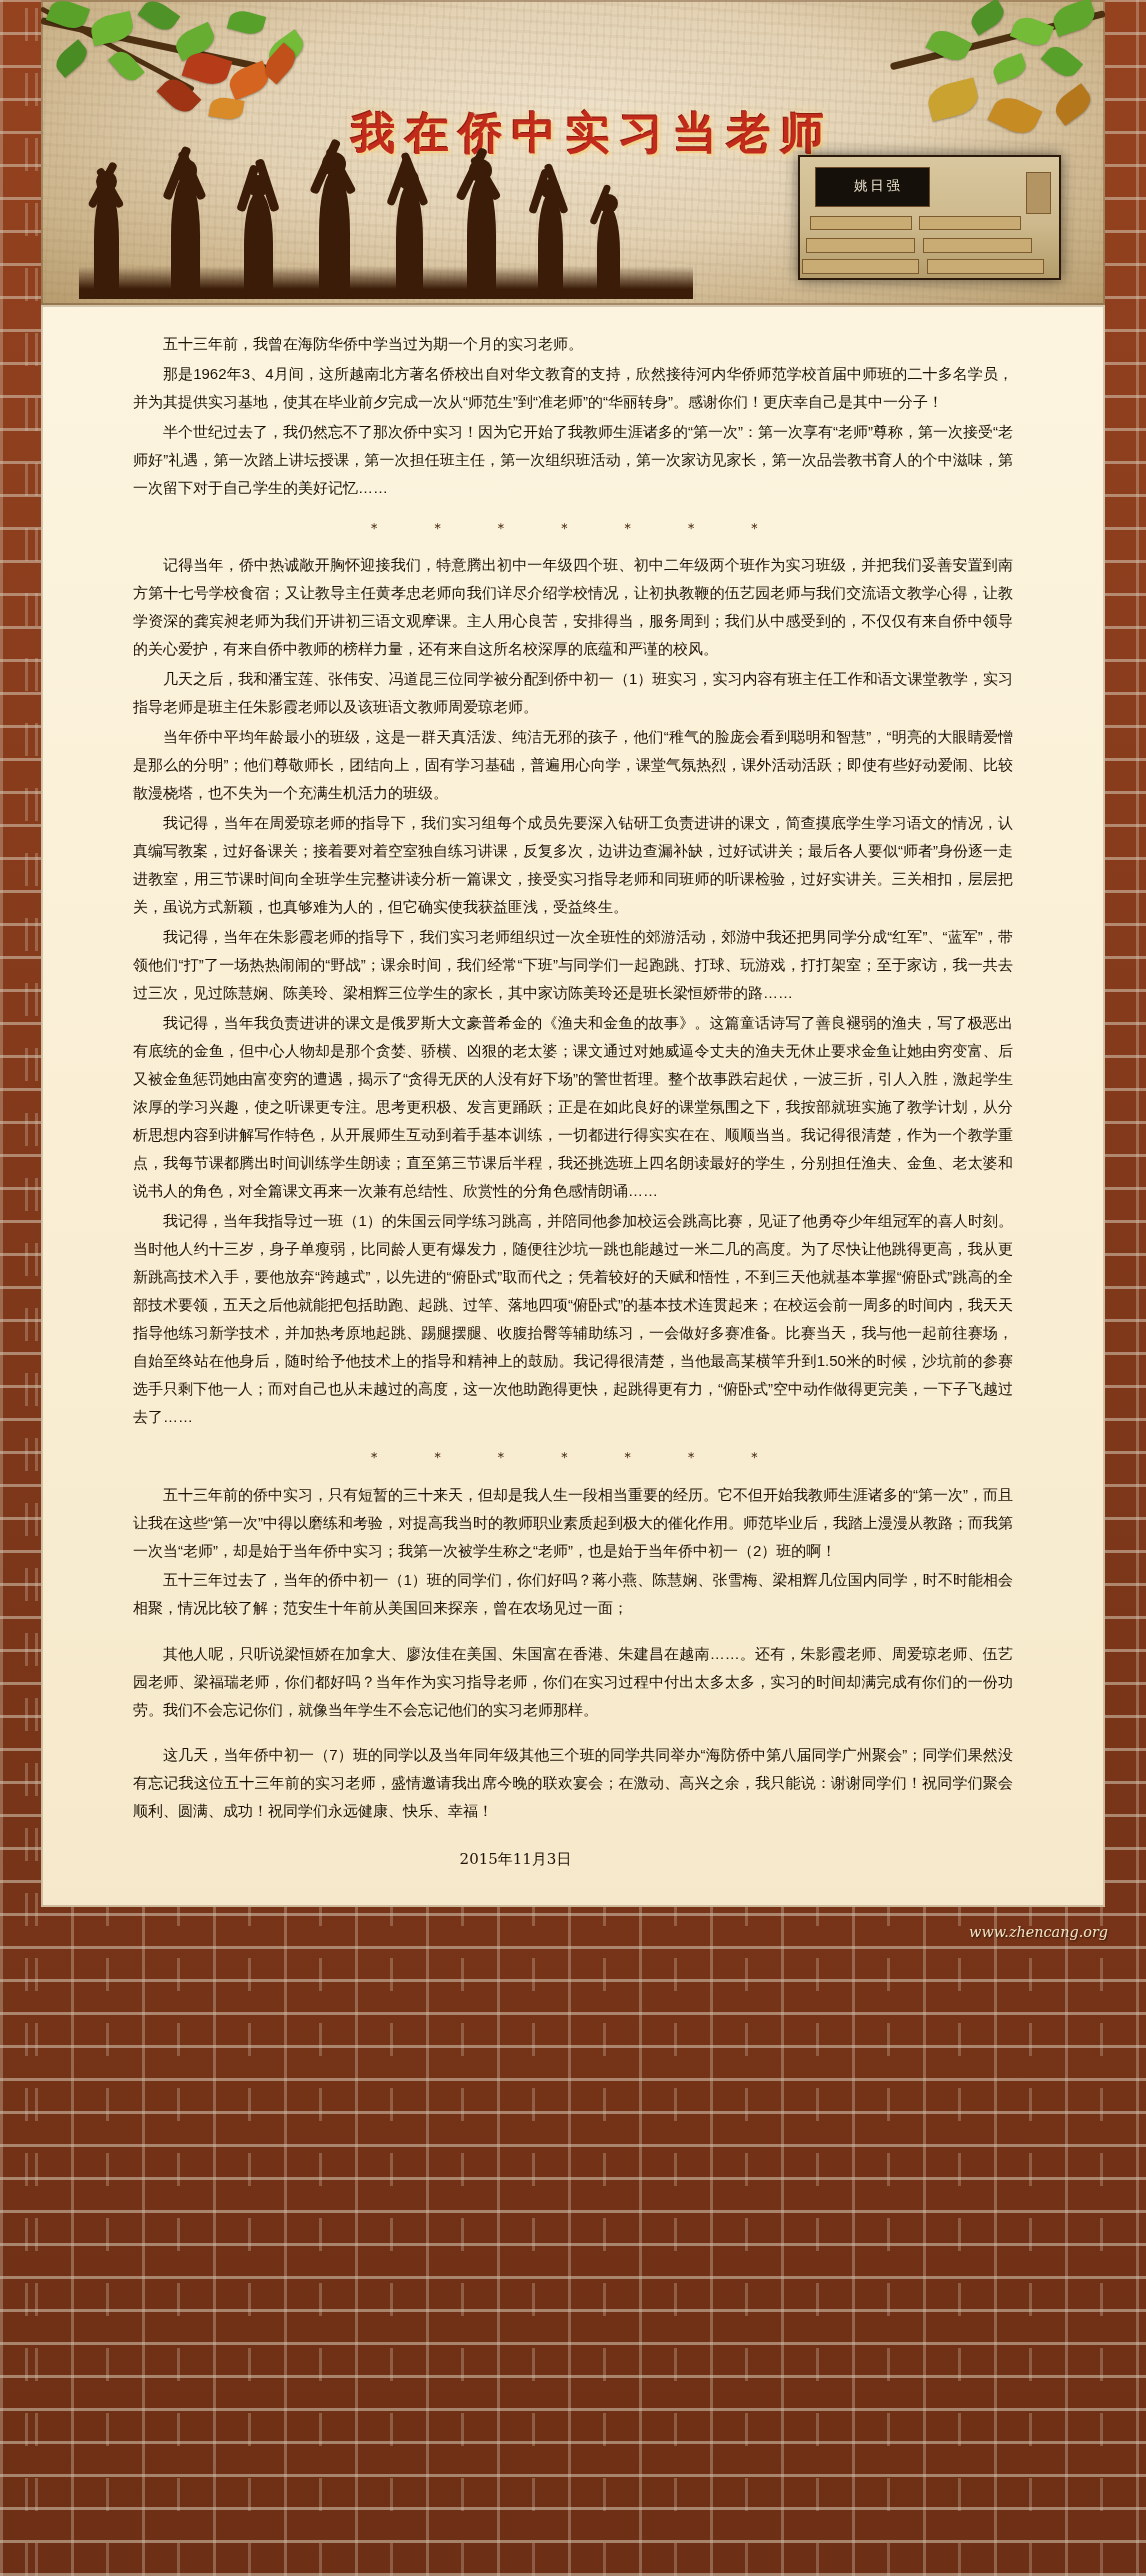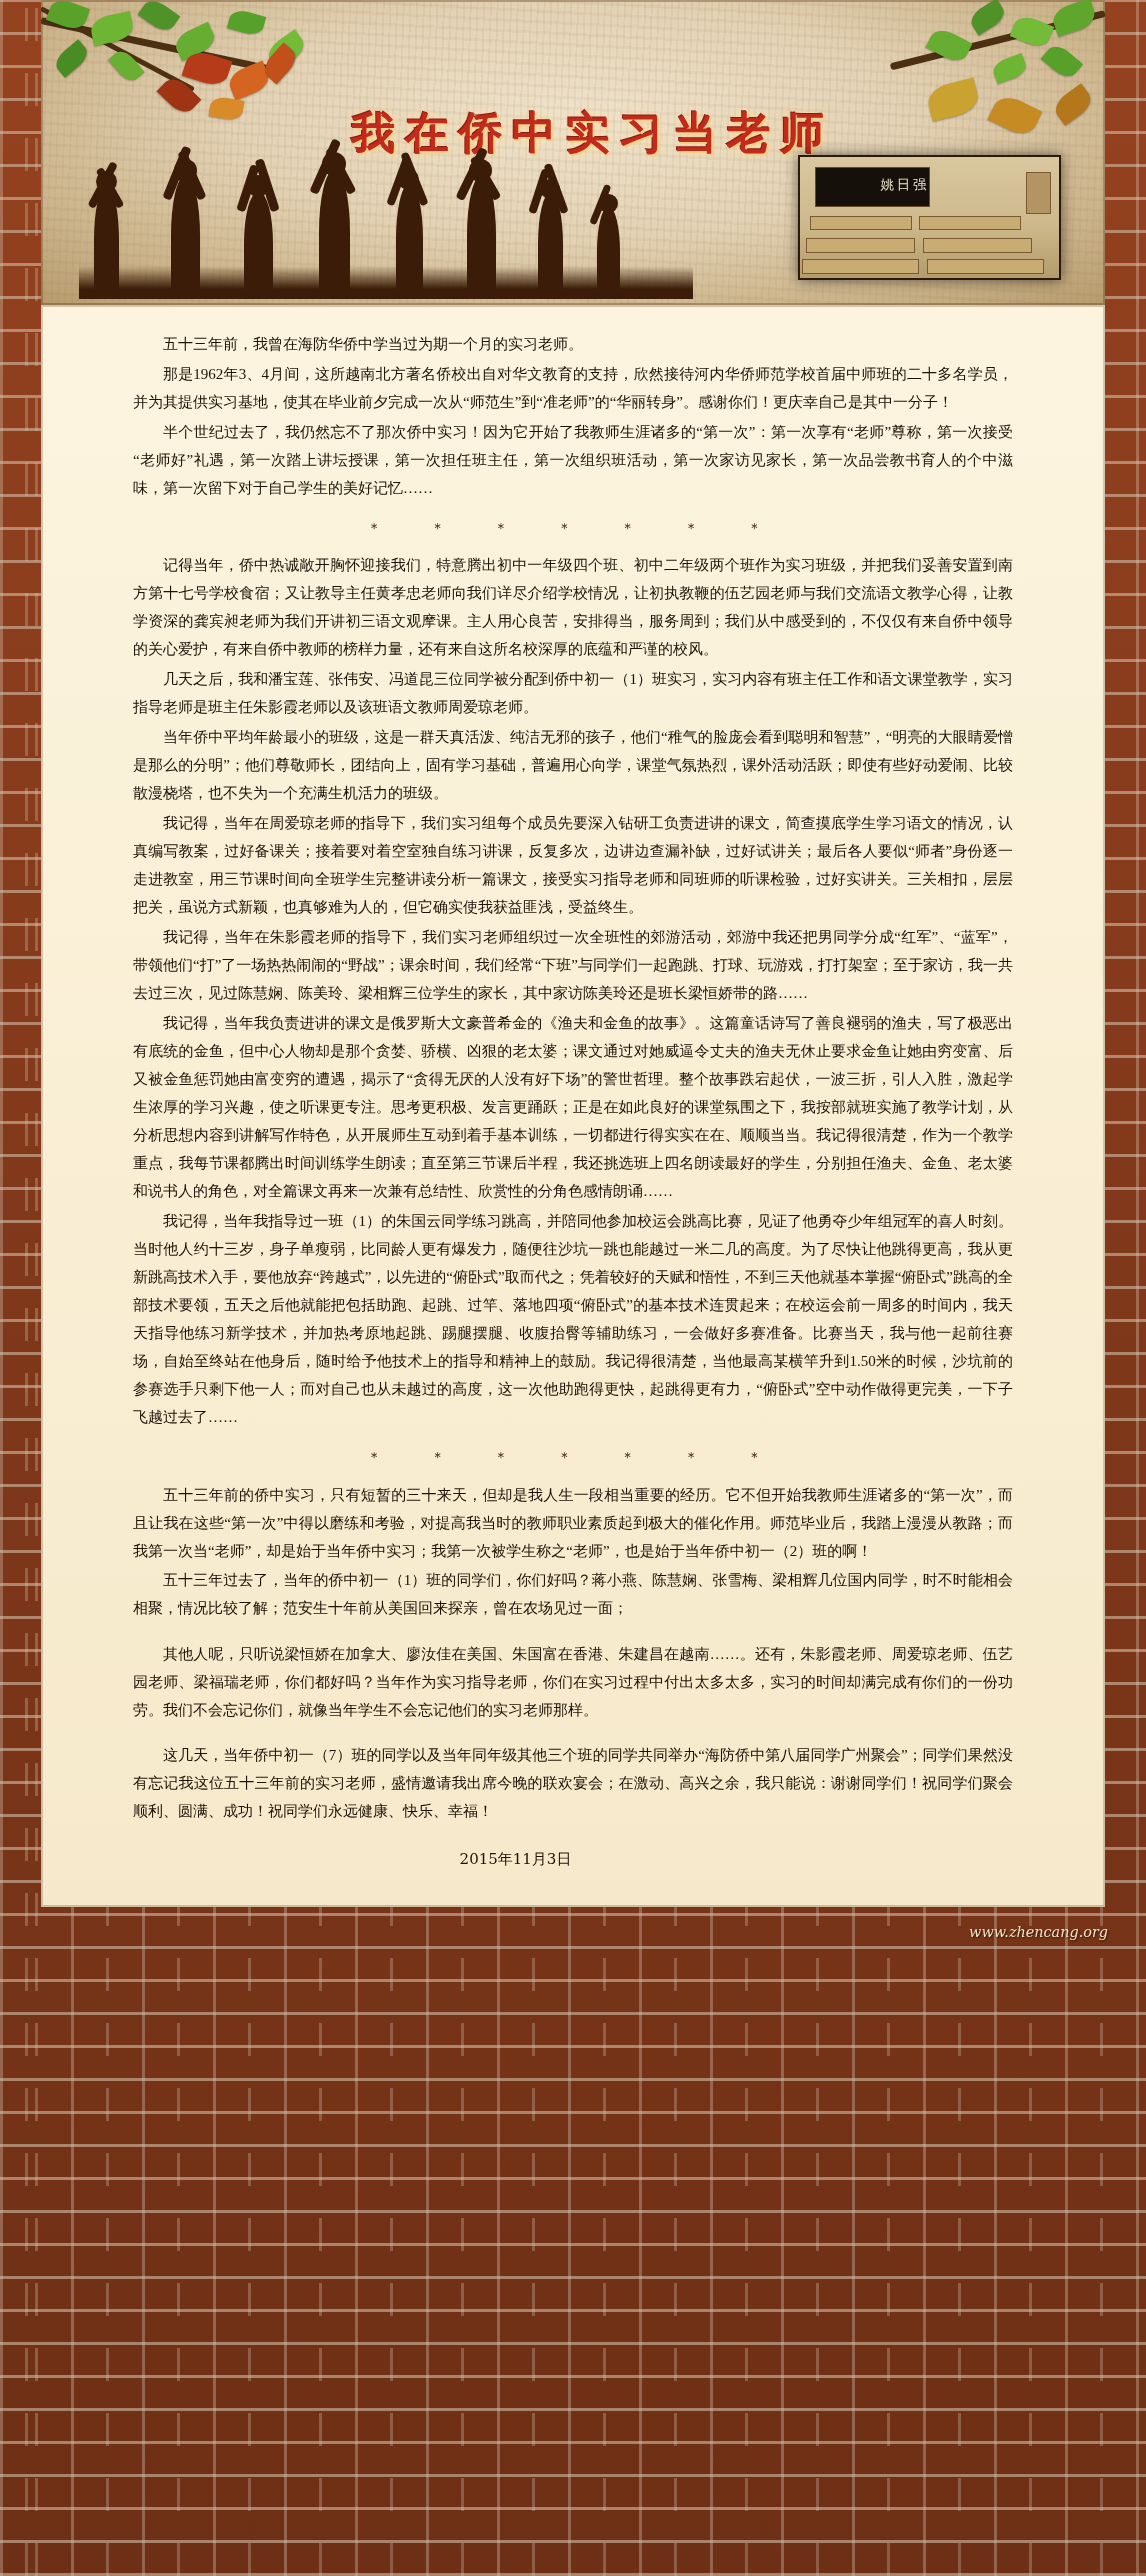--- a/index.html
+++ b/index.html
@@ -120,10 +120,10 @@
     display:block;
     color:#f0e6d2;
     font-size:13.4px;
-    text-align:right;
+    text-align:center;
     line-height:36px;
     letter-spacing:2.9px;
-    font-family:Liberation Mono, monospace;
+    font-family:Liberation Sans, sans-serif;
     margin-left:11px;
   }
   .desk{

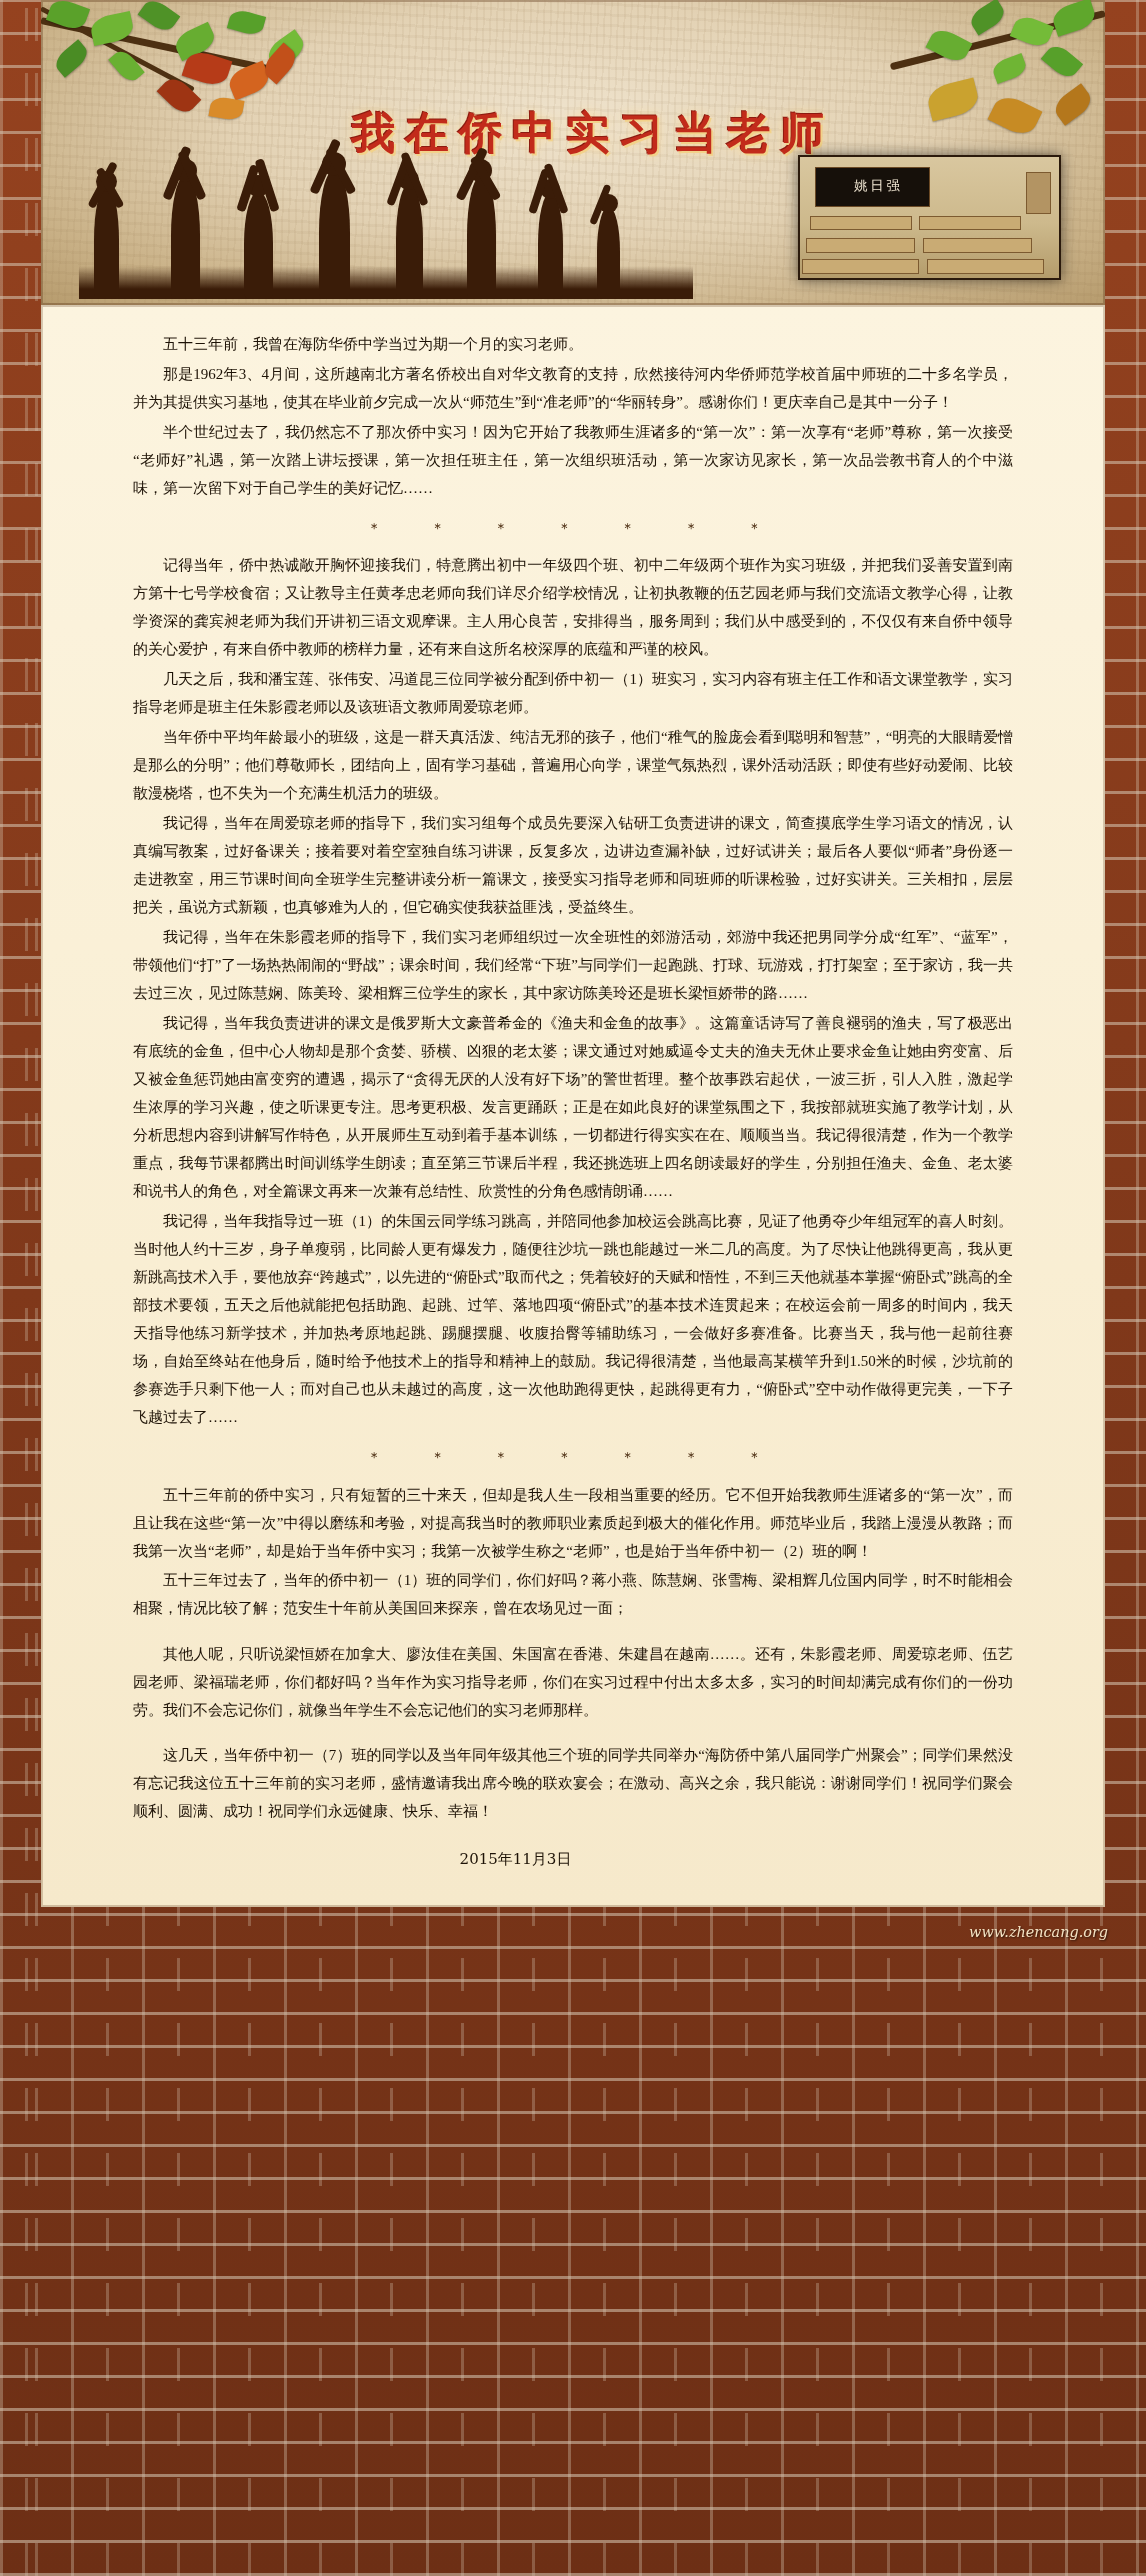--- a/index.html
+++ b/index.html
@@ -151,7 +151,7 @@
   }
   p.para{
     margin:0 0 1.9px 0;
-    font-family:Liberation Serif, serif;
+    font-family:Liberation Sans, sans-serif;
     font-size:15px;
     line-height:28px;
     color:#1d1206;

